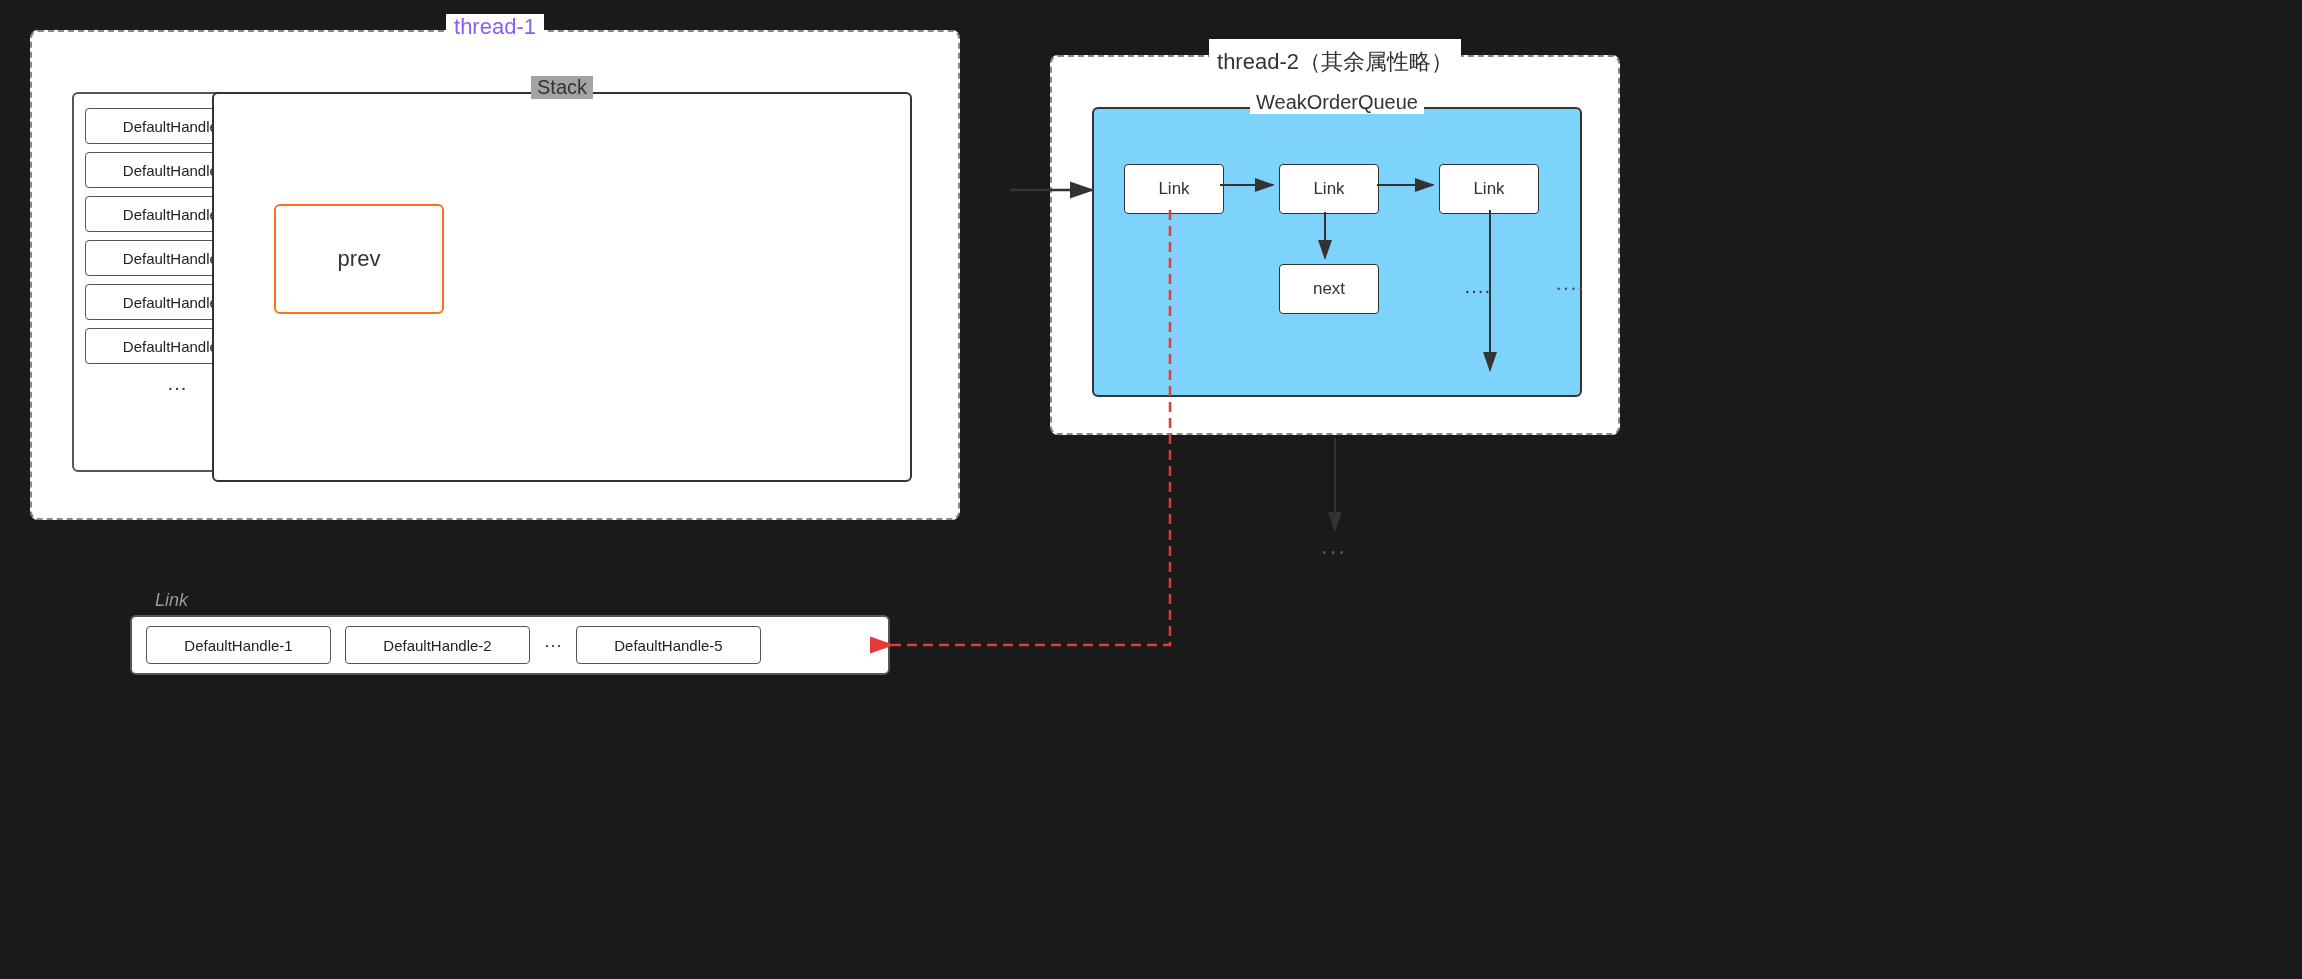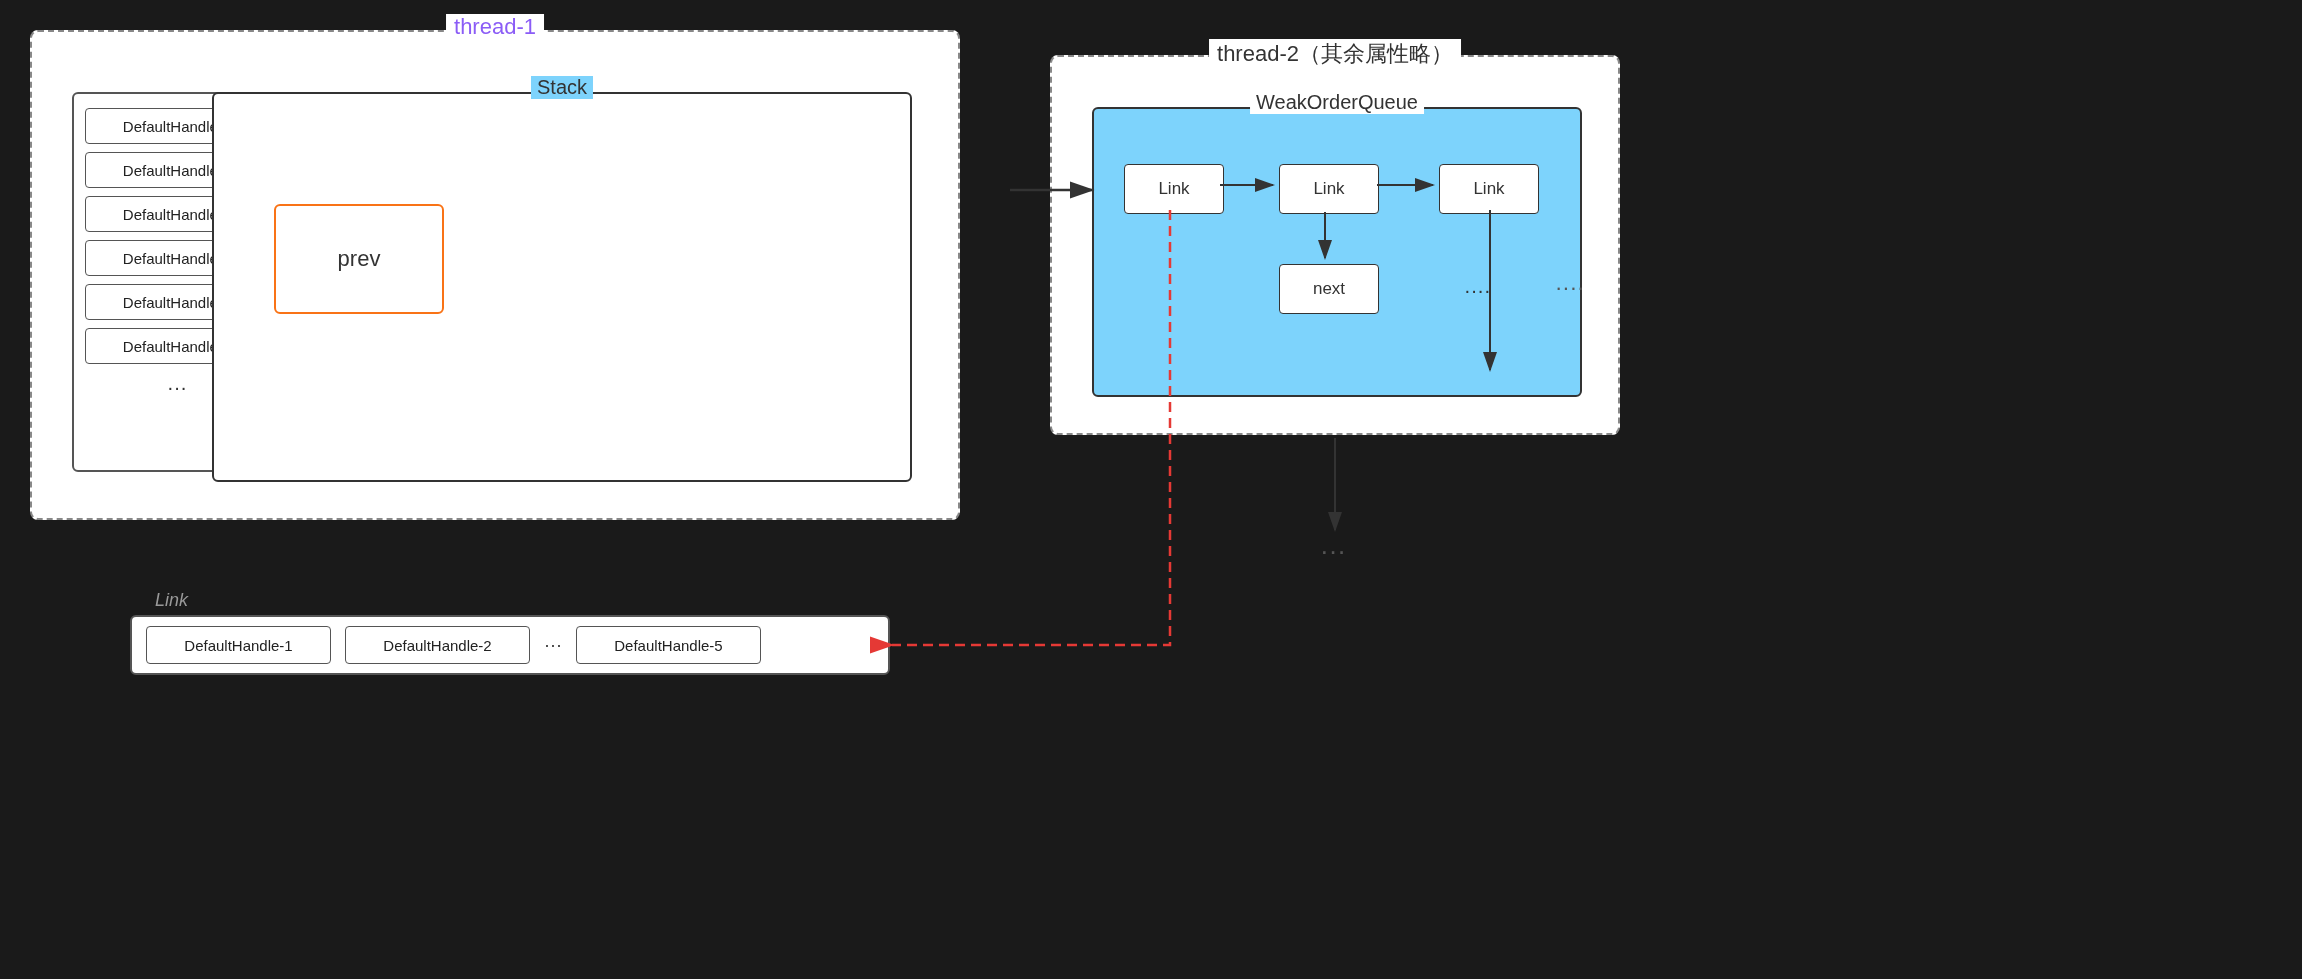--- a/index.html
+++ b/index.html
@@ -167,7 +167,7 @@
       font-size: 22px;
       color: #333;
       background: #fff;
-      padding: 0 8px;
+      padding: 8px 8px;
       white-space: nowrap;
     }
 

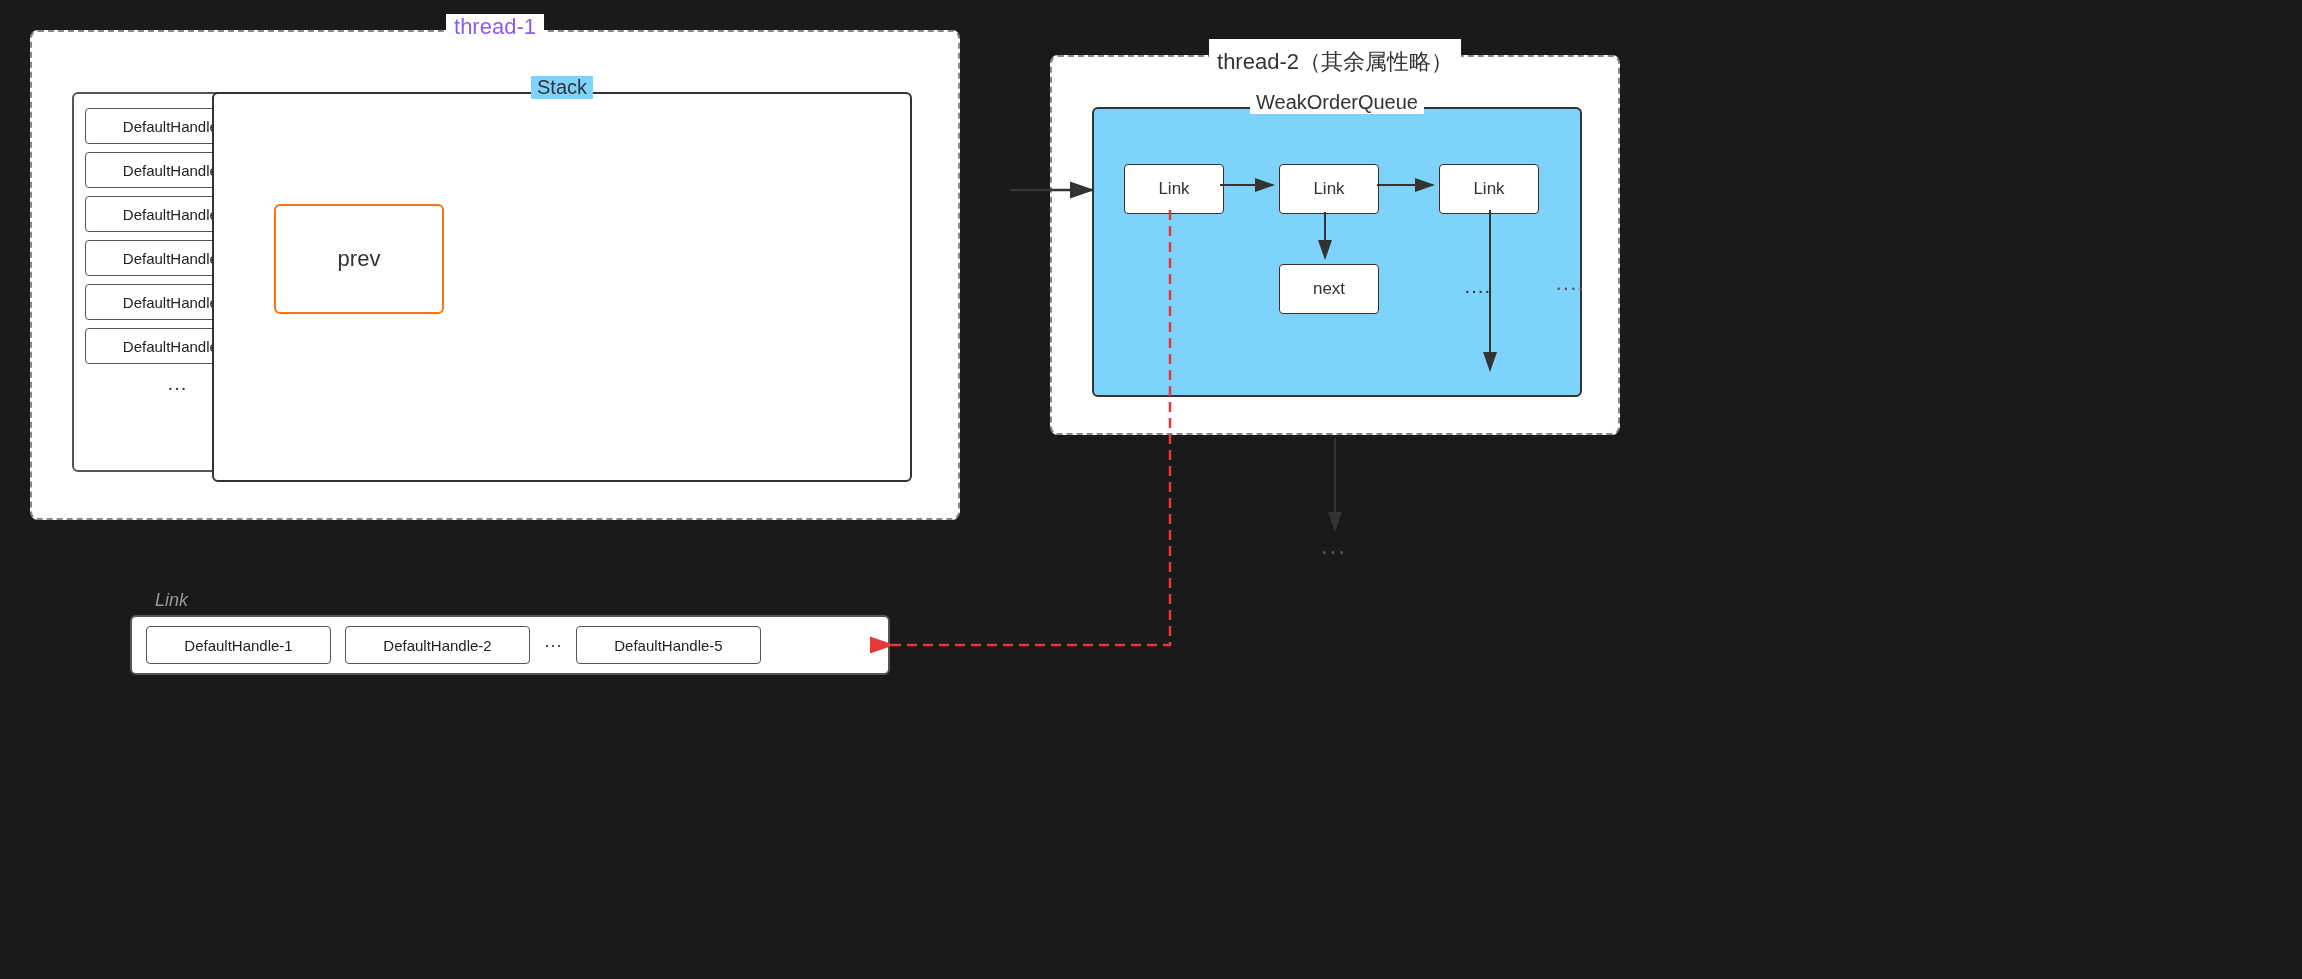--- a/index.html
+++ b/index.html
@@ -59,7 +59,7 @@
       transform: translateX(-50%);
       font-size: 20px;
       color: #333;
-      background: #7dd3fc;
+      background: #a3a3a3;
       padding: 0 6px;
     }
 

